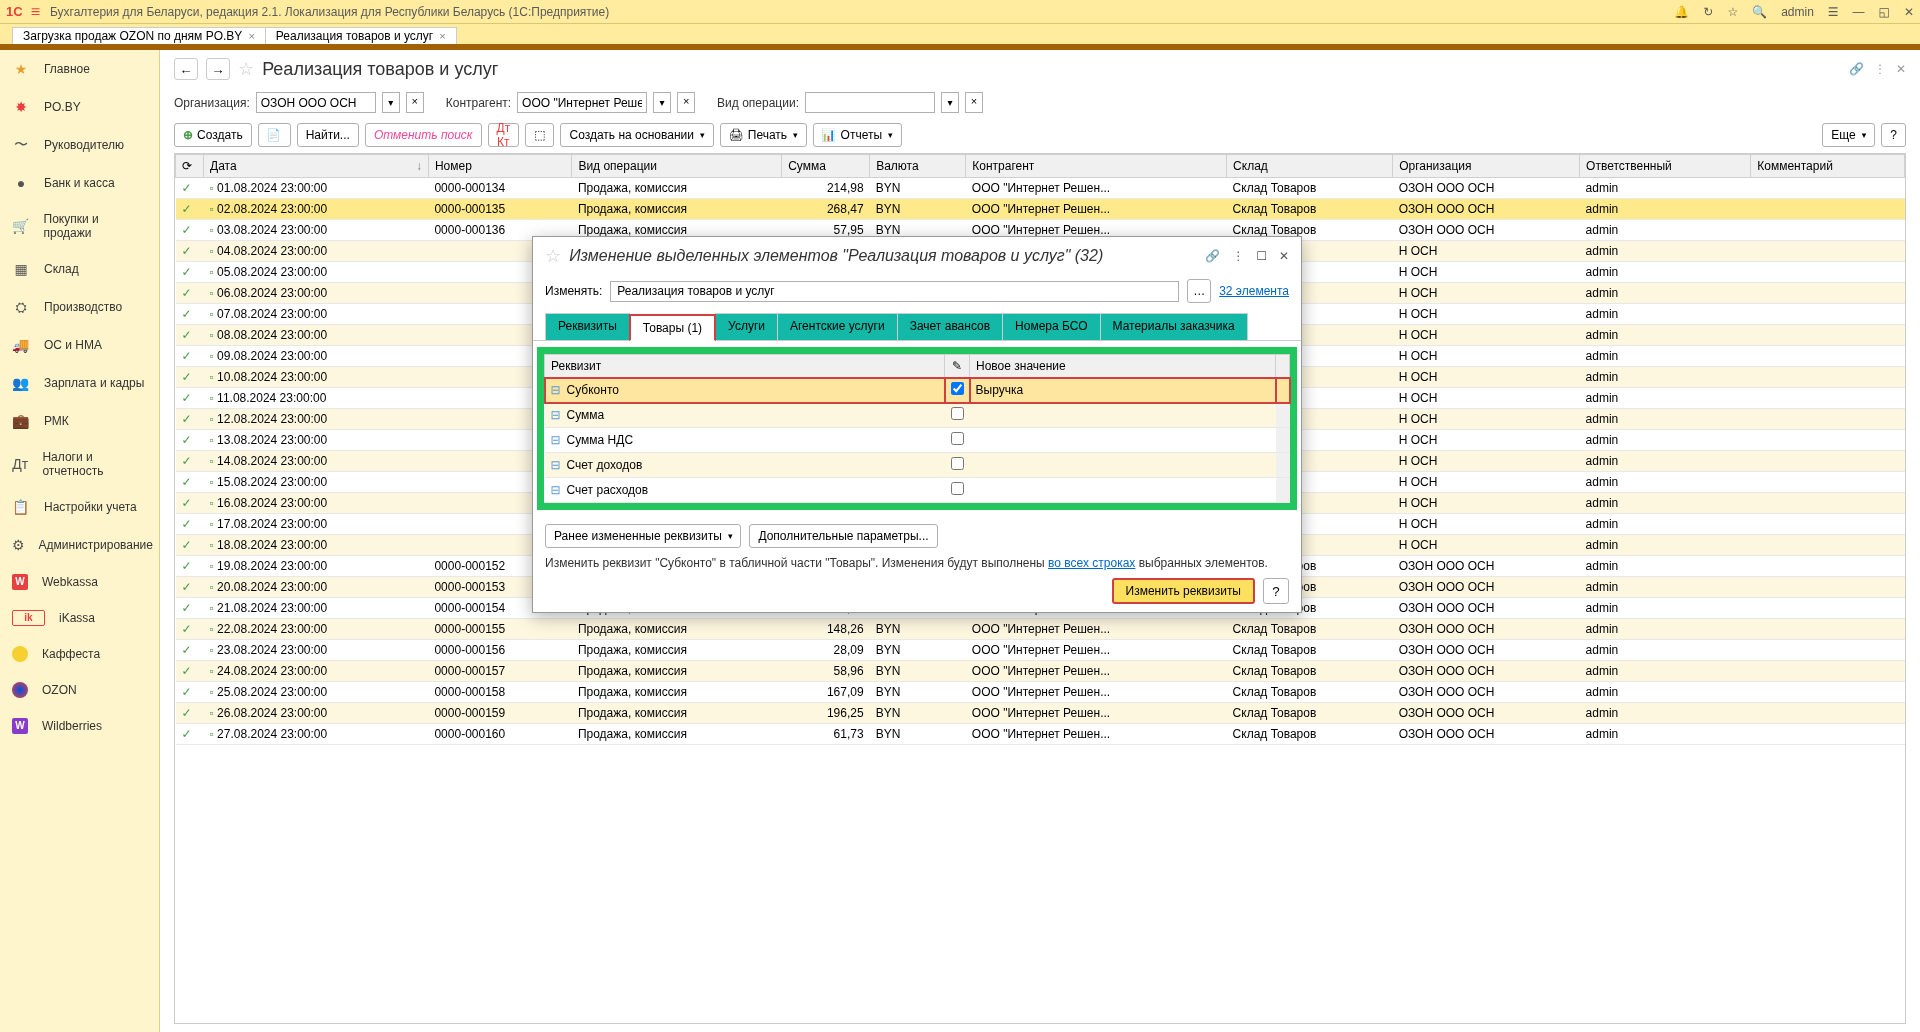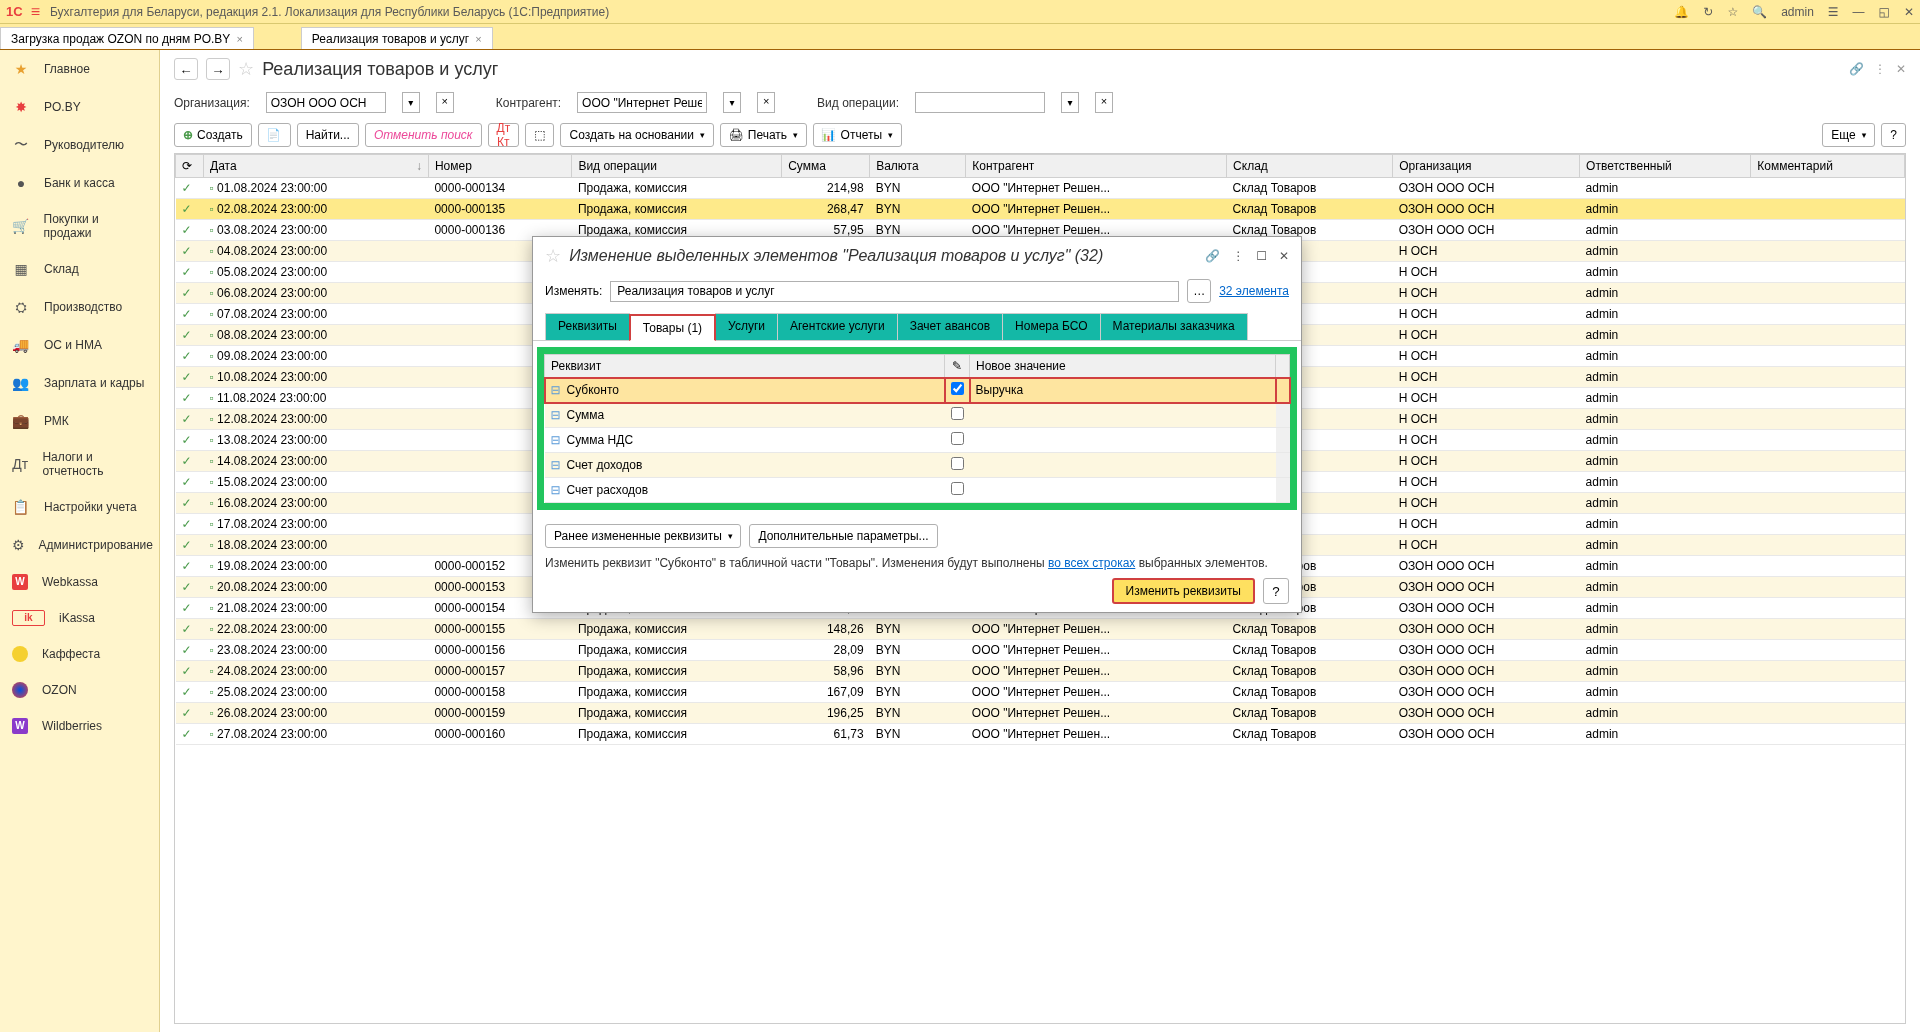--- a/index.html
+++ b/index.html
@@ -14,7 +14,7 @@
 .title-bar .right-icons span { cursor: pointer; }
 
 
-.tabs-bar { height: 26px; background: #ffec9e; display: flex; padding: 0 0; border-bottom: 1px solid #a16207; gap: 48px; }
+.tabs-bar { height: 26px; background: #ffec9e; display: flex; padding: 0 12px; border-bottom: 6px solid #a16207; }
 .tab-item { padding: 4px 10px; background: #fff; border: 1px solid #ccc; border-bottom: none; margin-top: 3px; margin-right: -1px; display: flex; align-items: center; gap: 6px; cursor: pointer; }
 .tab-item.active { background: #fff; }
 .tab-close { color: #888; font-size: 11px; }

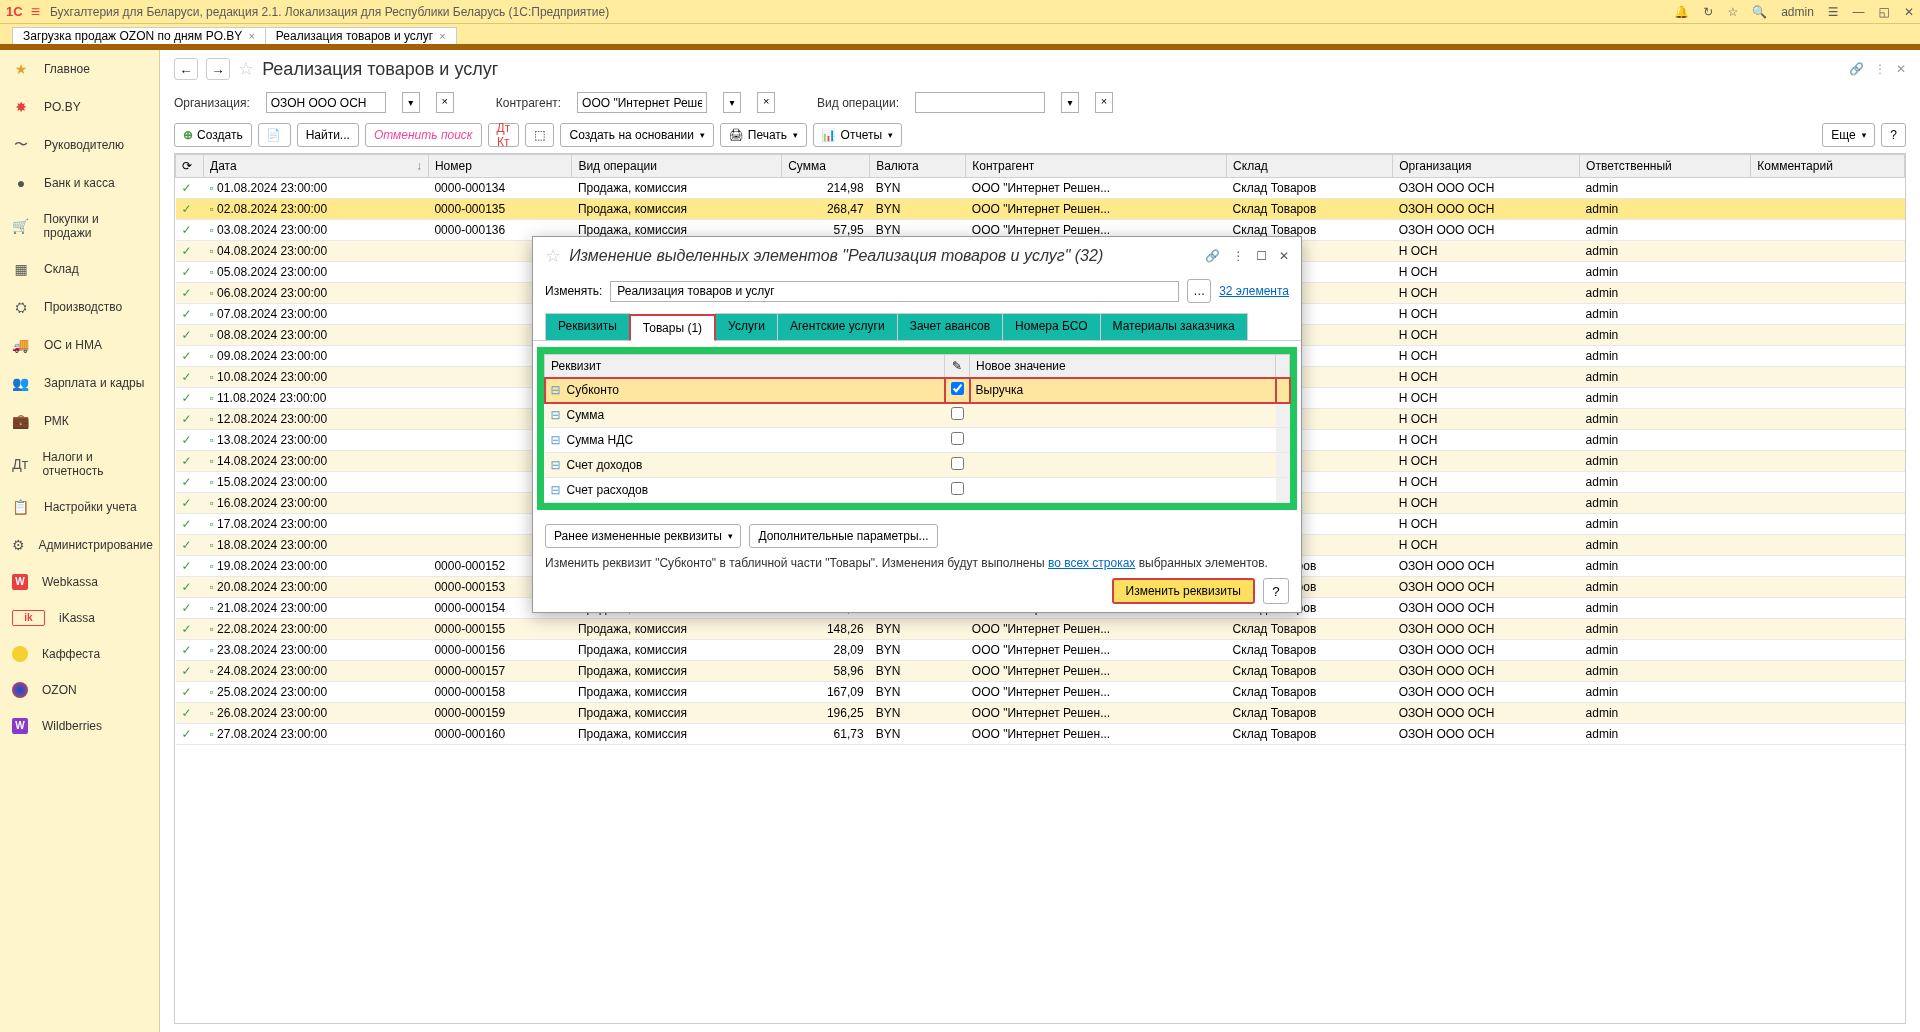--- a/index.html
+++ b/index.html
@@ -44,7 +44,7 @@
 .header-right { margin-left: auto; display: flex; gap: 10px; color: #999; }
 .header-right span { cursor: pointer; }
 
-.filters { padding: 4px 14px; display: flex; align-items: center; gap: 16px; font-size: 12px; }
+.filters { padding: 4px 14px; display: flex; align-items: center; gap: 6px; font-size: 12px; }
 .filter-label { color: #333; }
 .filter-input { border: 1px solid #b0b0b0; padding: 2px 4px; height: 21px; background: #fff; min-width: 100px; font-size: 12px; }
 .filter-drop { border: 1px solid #b0b0b0; width: 18px; height: 21px; background: #fff; cursor: pointer; font-size: 10px; text-align: center; line-height: 19px; }

